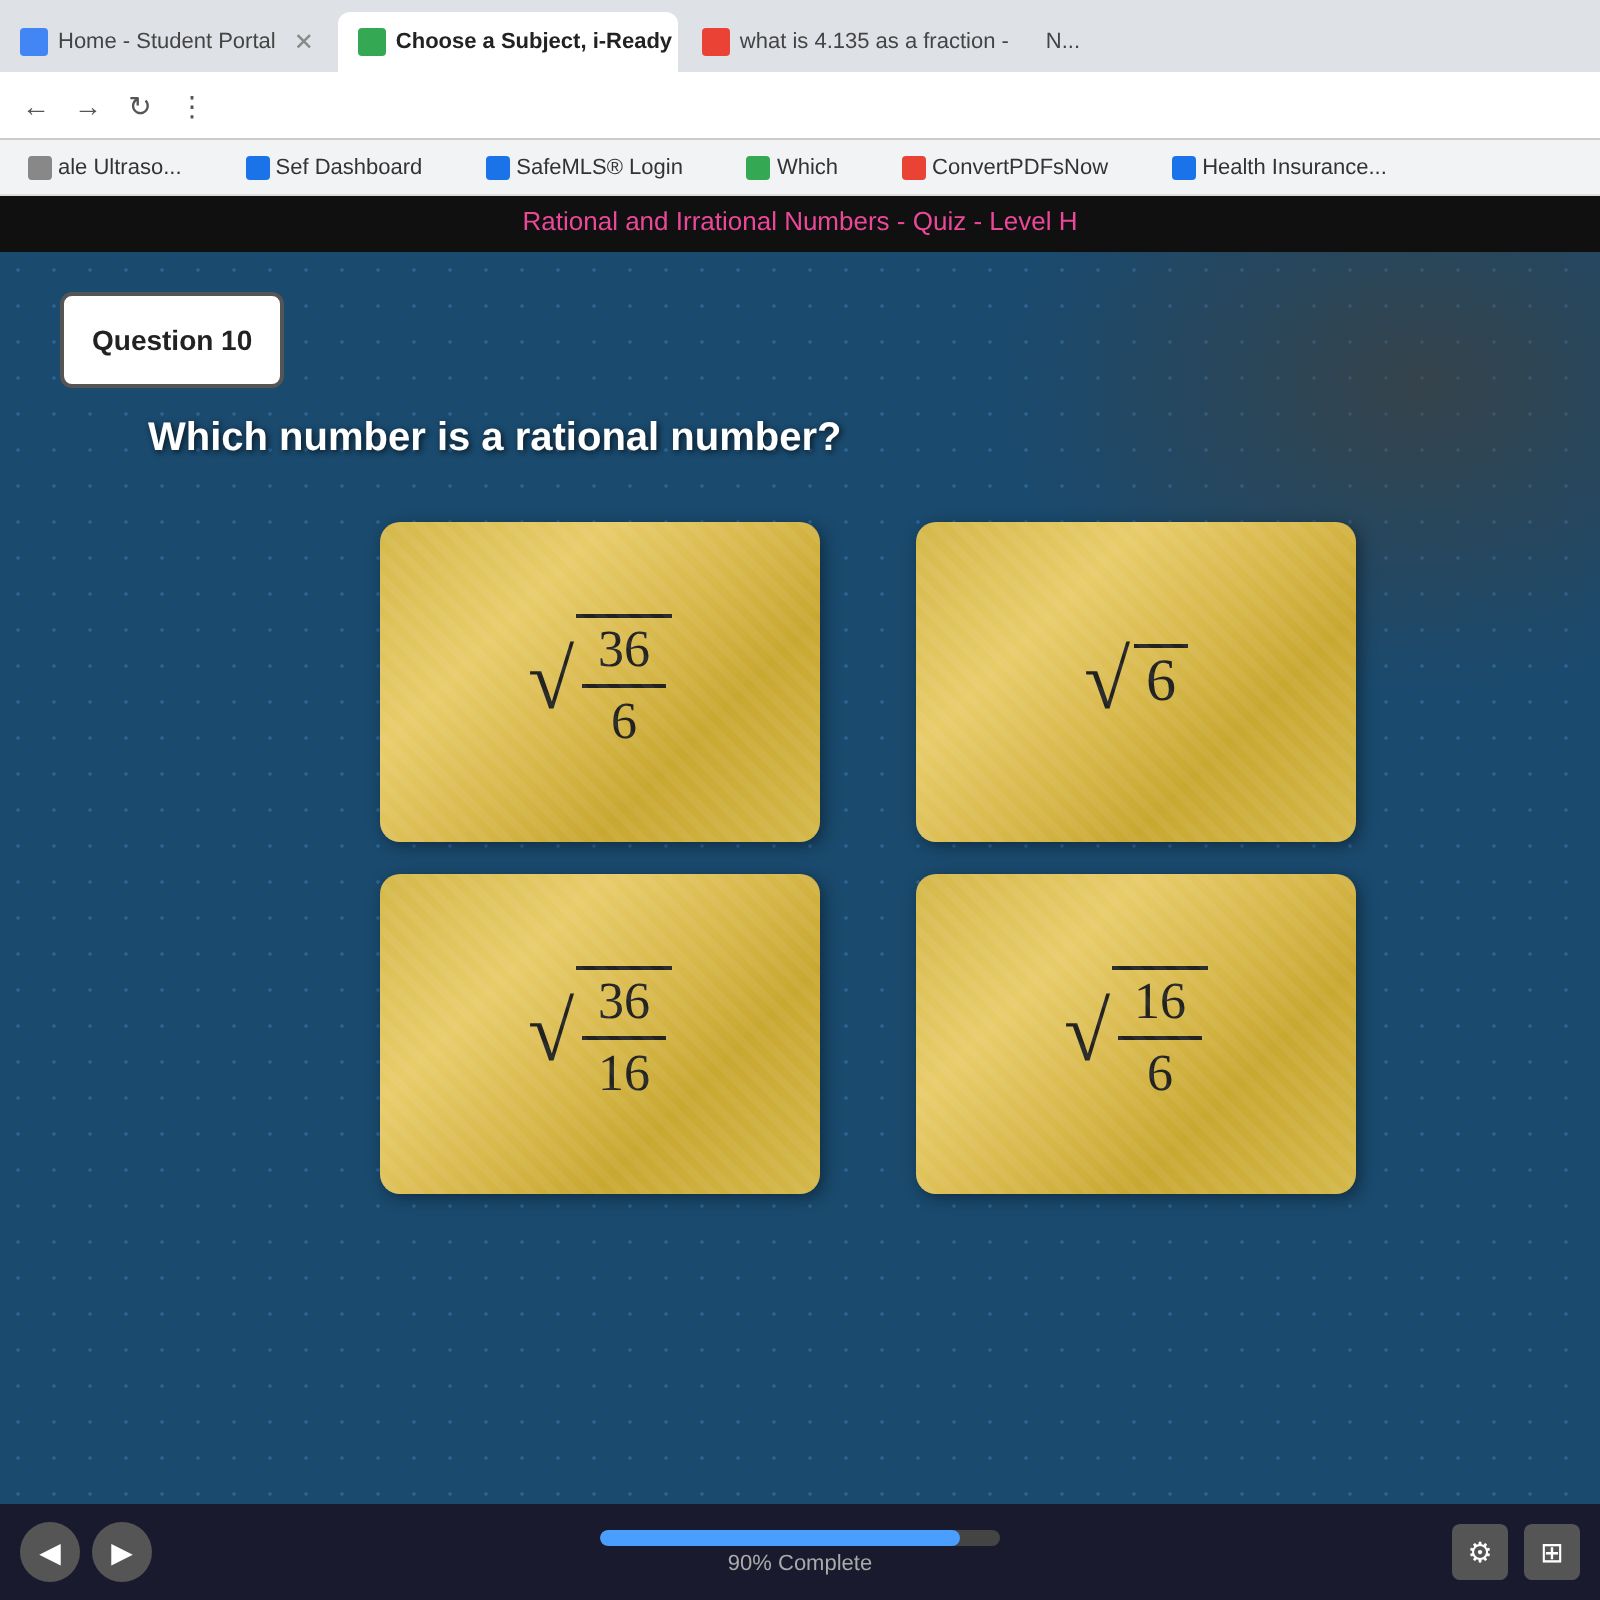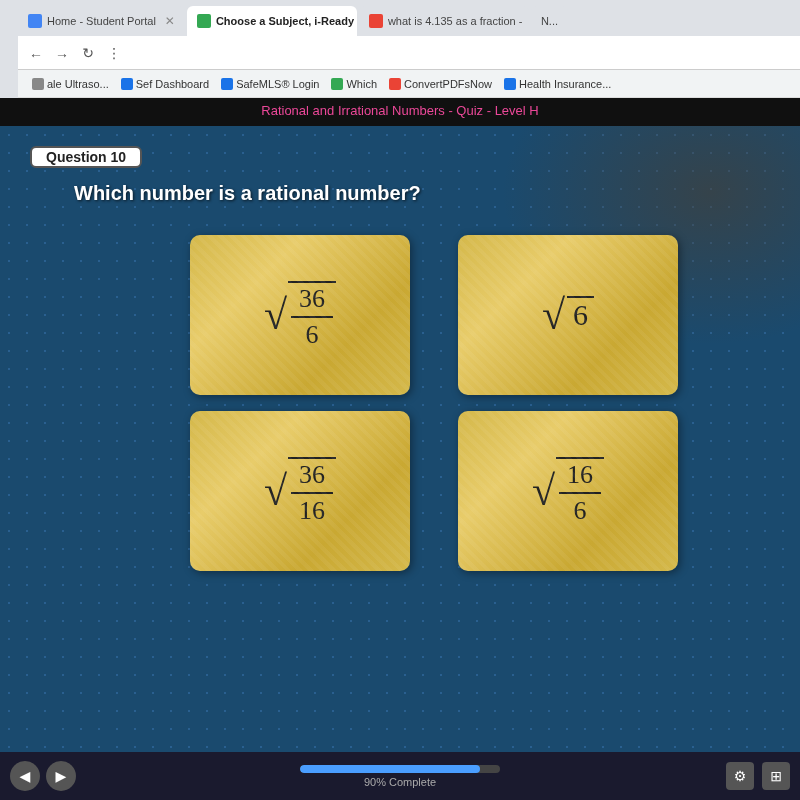--- a/index.html
+++ b/index.html
@@ -16,7 +16,6 @@
     .browser-chrome {
       background: #dee1e6;
       width: 100%;
-      padding-left: 18px;
     }
 
     .tab-bar {

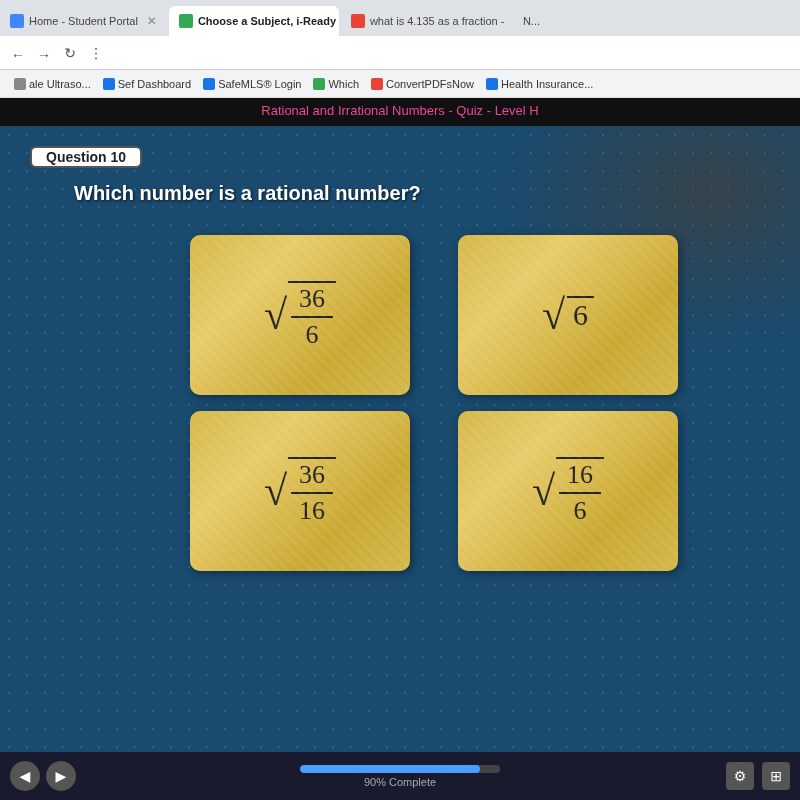--- a/index.html
+++ b/index.html
@@ -99,7 +99,7 @@
       display: flex;
       align-items: center;
       padding: 3px 8px;
-      gap: 0;
+      gap: 20px;
       height: 28px;
       border-bottom: 1px solid #ddd;
       font-size: 11px;

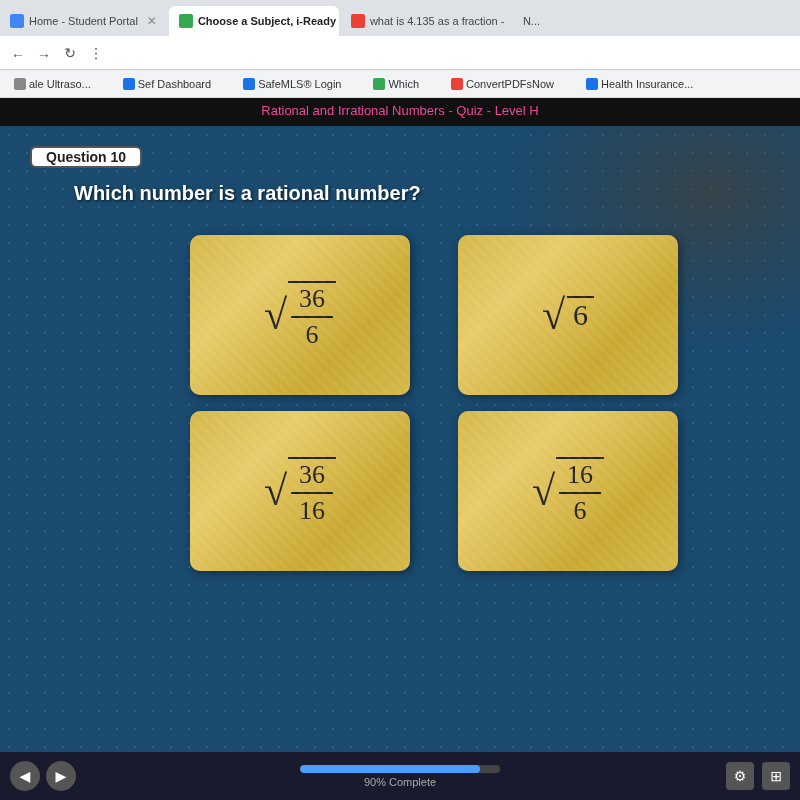--- a/index.html
+++ b/index.html
@@ -173,7 +173,7 @@
       background: #fff;
       border: 2px solid #555;
       border-radius: 6px;
-      padding: 1px 14px;
+      padding: 14px 14px;
       font-weight: bold;
       font-size: 14px;
       color: #222;

